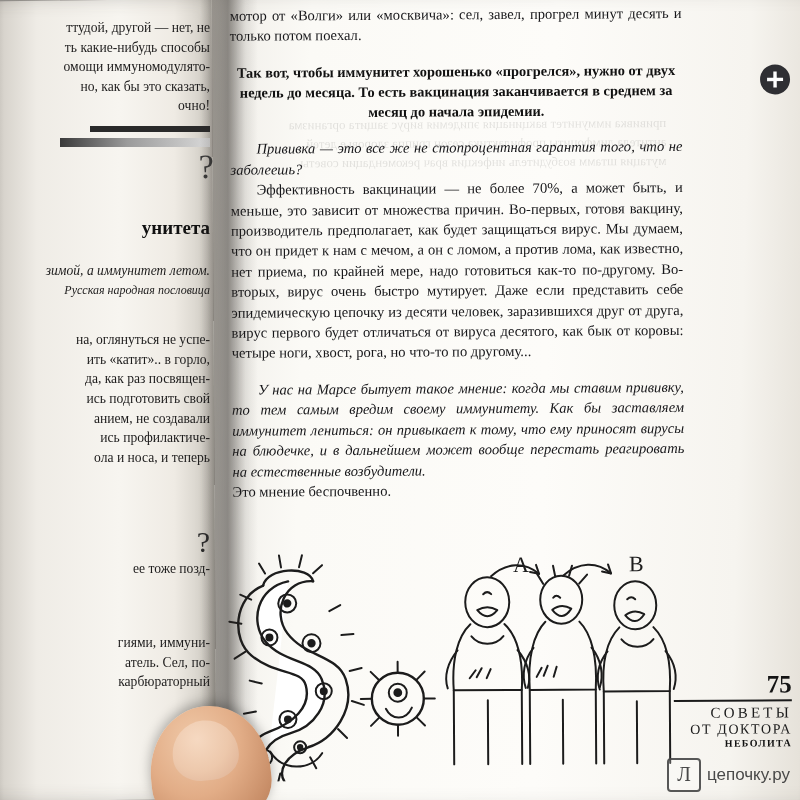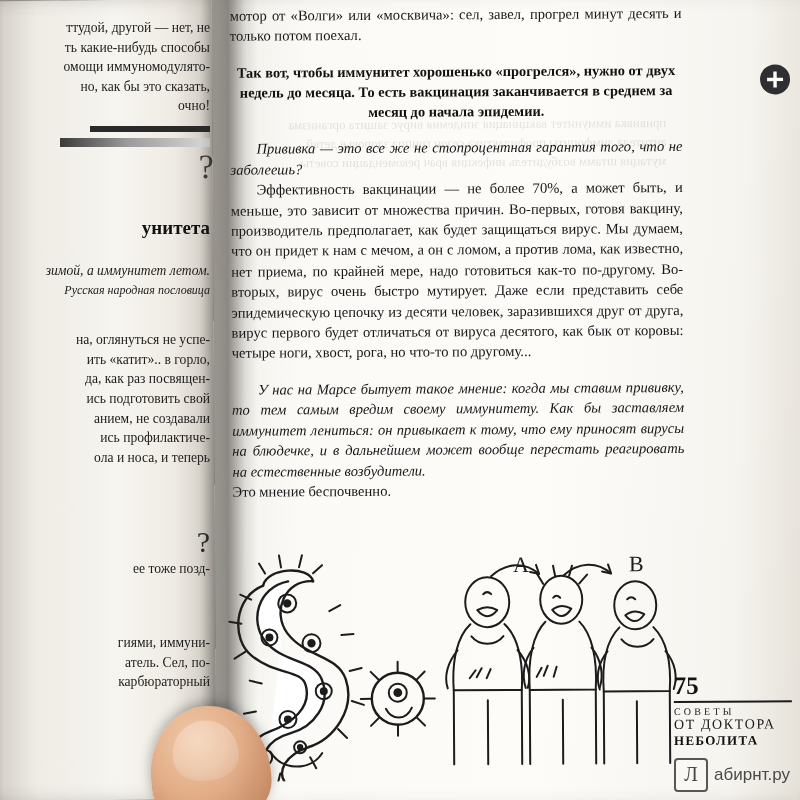--- a/index.html
+++ b/index.html
@@ -169,7 +169,7 @@
     position: absolute;
     right: 24px;
     bottom: 56px;
-    text-align: left;
+    text-align: right;
     width: 118px;
   }
   .pagenum-block .num {

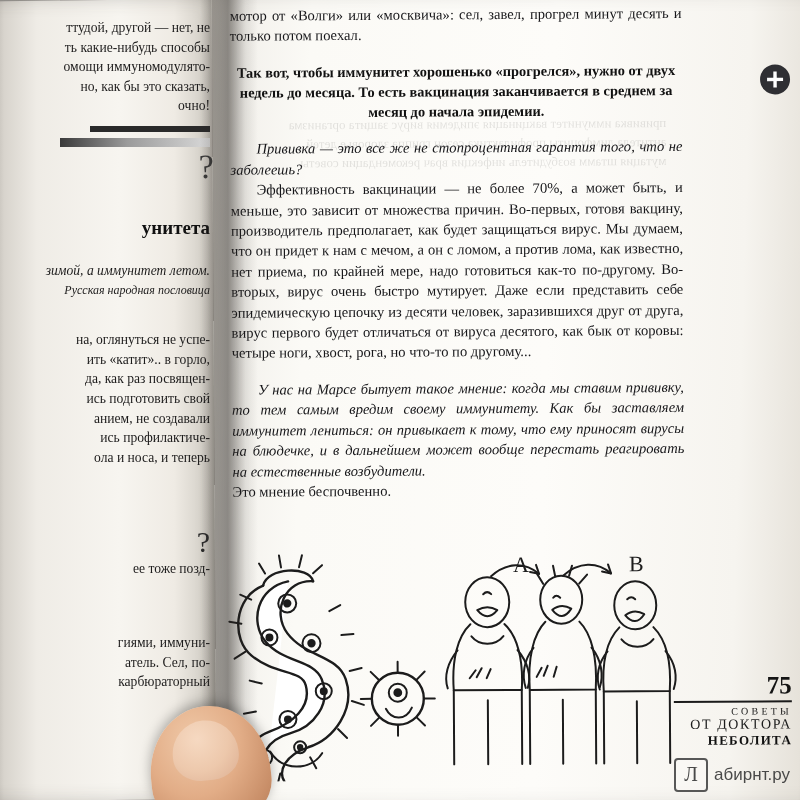--- a/index.html
+++ b/index.html
@@ -185,7 +185,7 @@
     margin: 2px 0 3px 0;
   }
   .pagenum-block .s1 {
-    font-size: 10px;
+    font-size: 15px;
     letter-spacing: 3.2px;
     color: #1b1b1b;
     font-family: "Liberation Serif", serif;

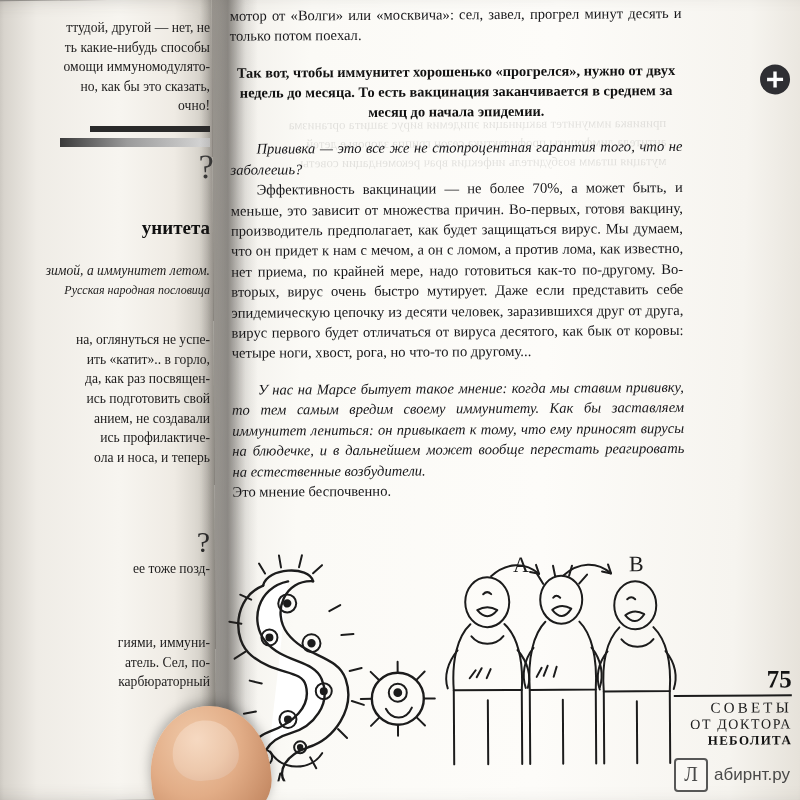--- a/index.html
+++ b/index.html
@@ -196,7 +196,7 @@
     color: #1b1b1b;
   }
   .pagenum-block .s3 {
-    font-size: 13px;
+    font-size: 10px;
     font-weight: bold;
     letter-spacing: 1.3px;
     color: #111;

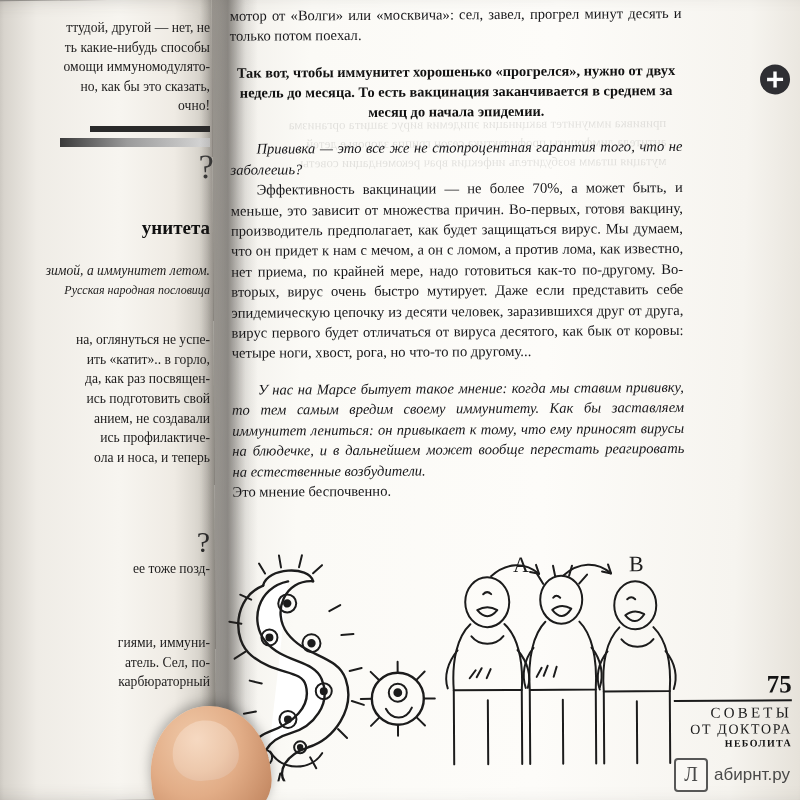--- a/index.html
+++ b/index.html
@@ -479,7 +479,7 @@
 
   <div class="watermark">
     <div class="wm-box">Л</div>
-    <div class="wm-text">абирнт.ру</div>
+    <div class="wm-text">цепочку.ру</div>
   </div>
 
 </div>

